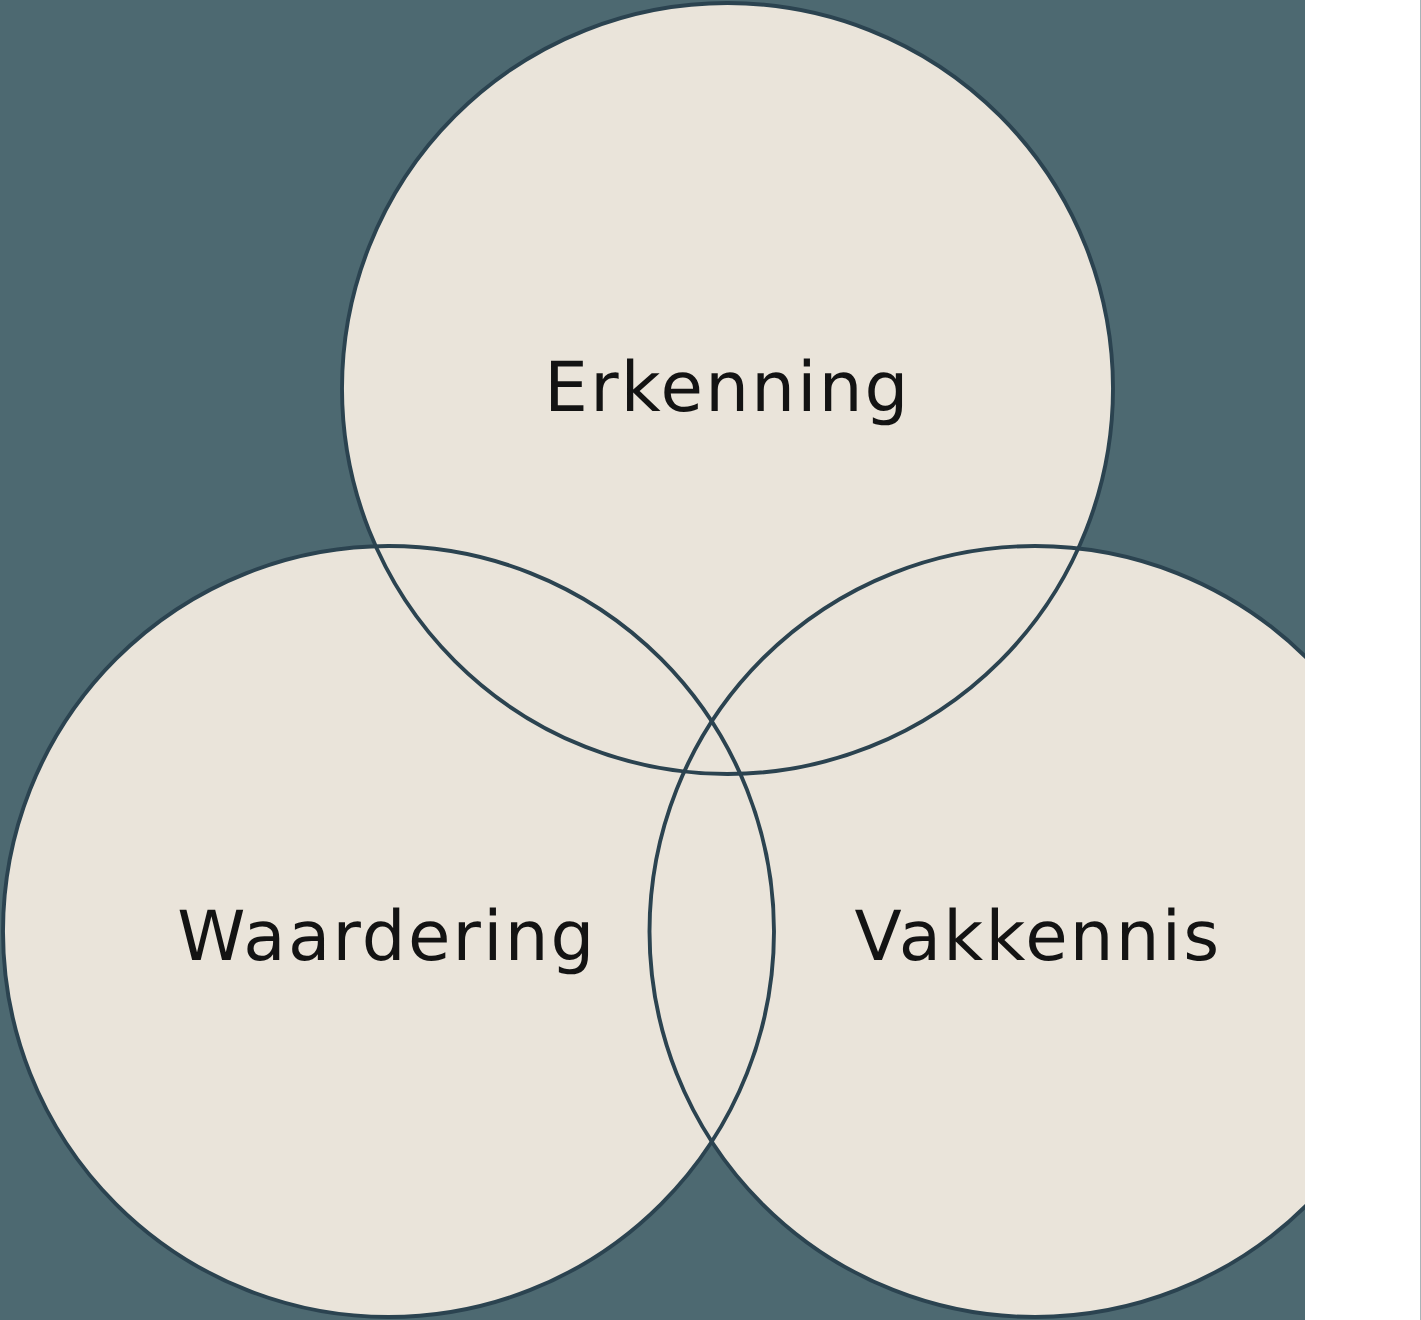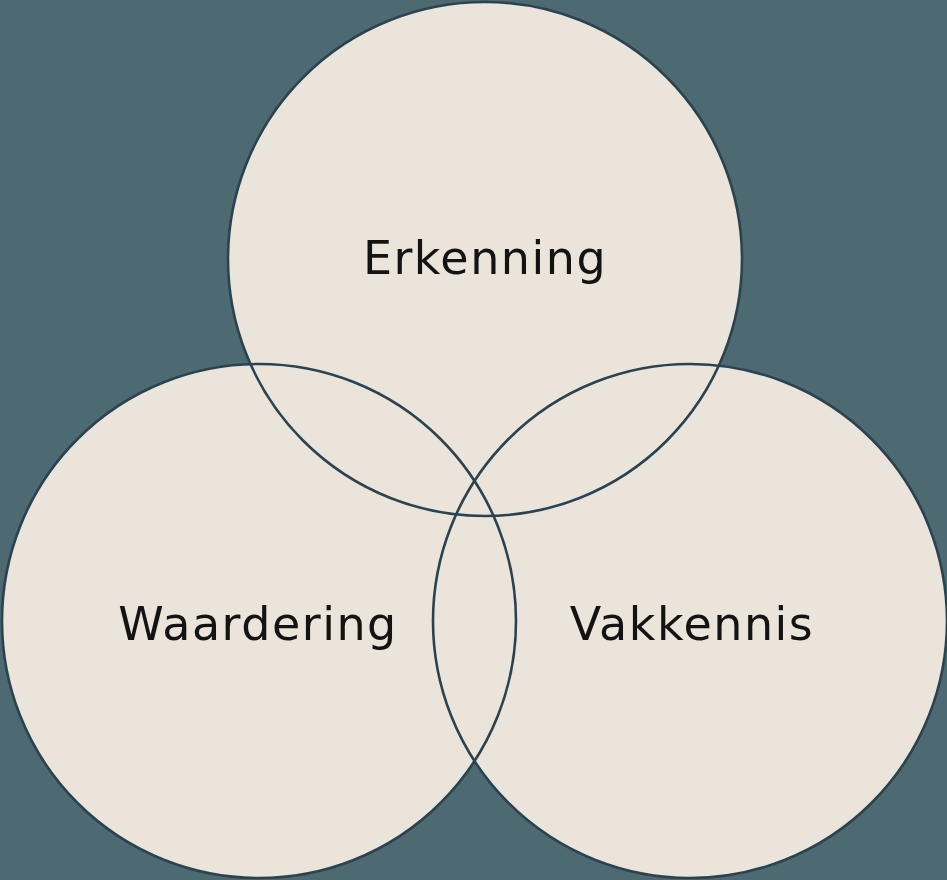--- a/index.html
+++ b/index.html
@@ -8,7 +8,7 @@
   }
   .stage {
     position: relative;
-    width: 947px;
+    width: 870px;
     height: 880px;
     overflow: hidden;
     font-family: "DejaVu Sans", "Liberation Sans", sans-serif;

